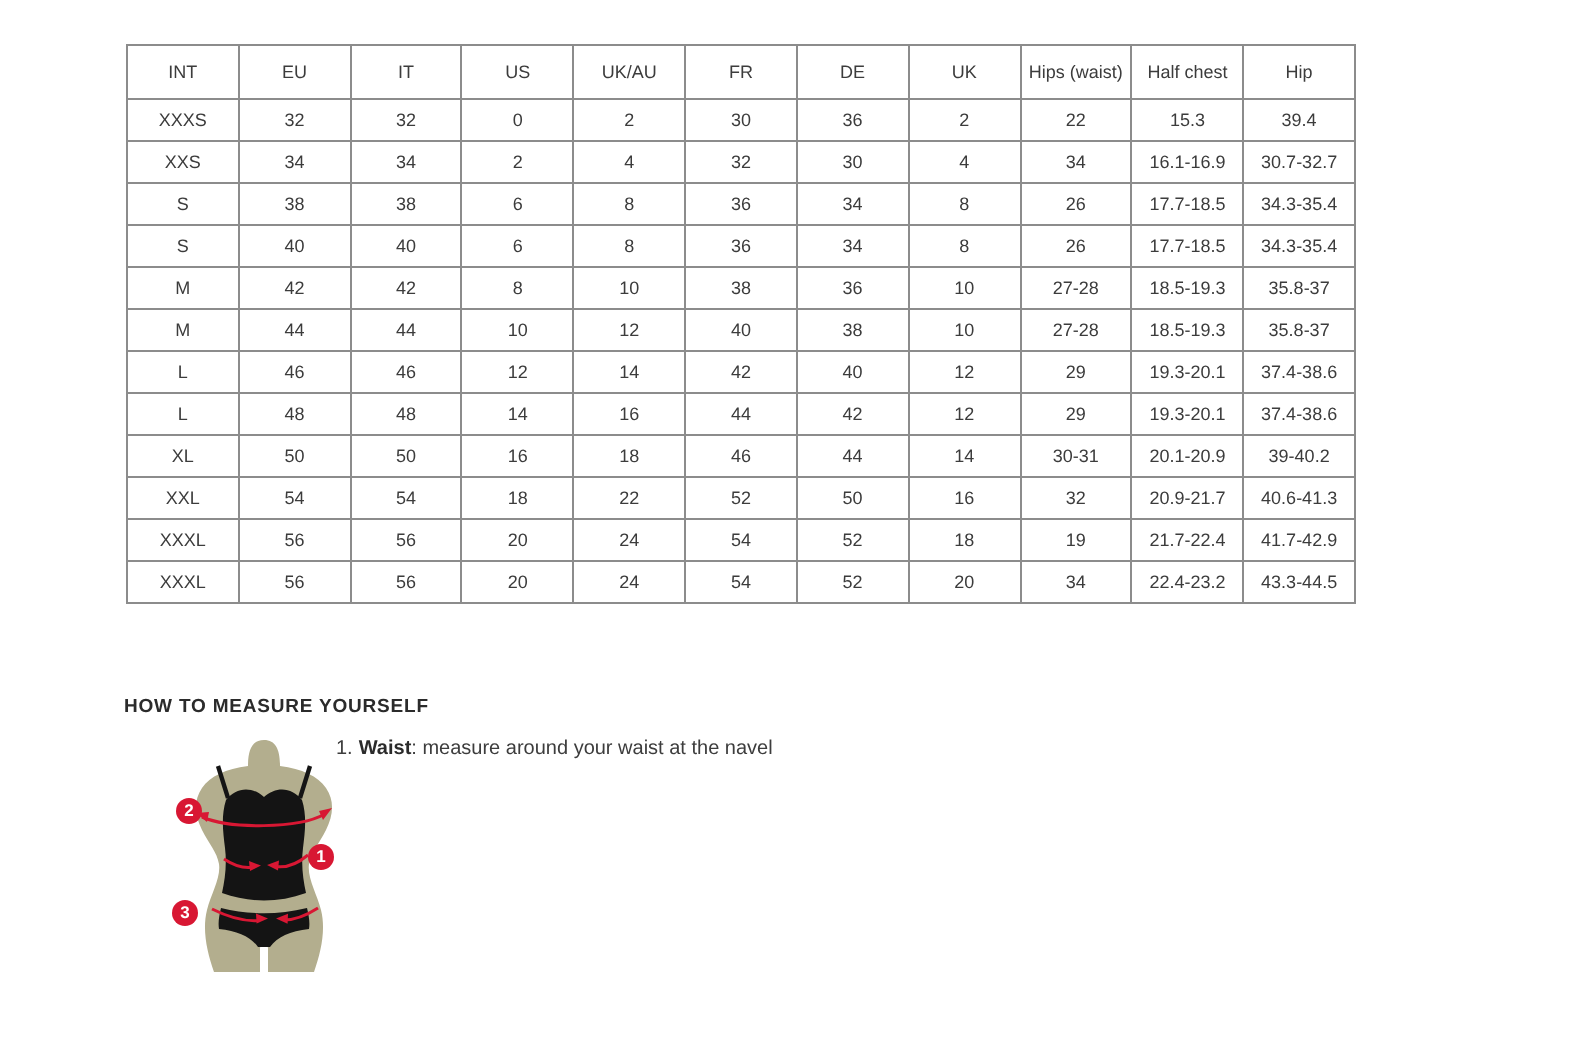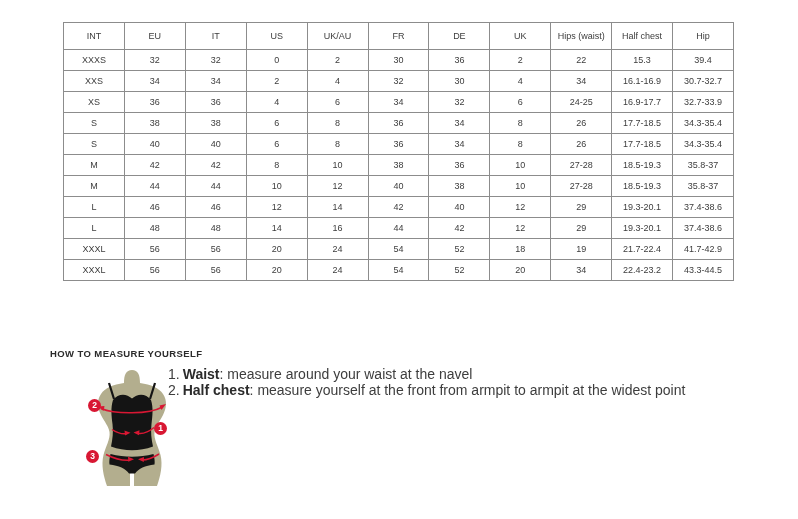--- a/index.html
+++ b/index.html
@@ -8,7 +8,7 @@
 
   
   .size-table {
-    position:absolute; left:63px; top:22px; width:671px;
+    position:absolute; left:63px; top:22px; width:615px;
     border-collapse:collapse; table-layout:fixed;
     border:1px solid #646464;
   }

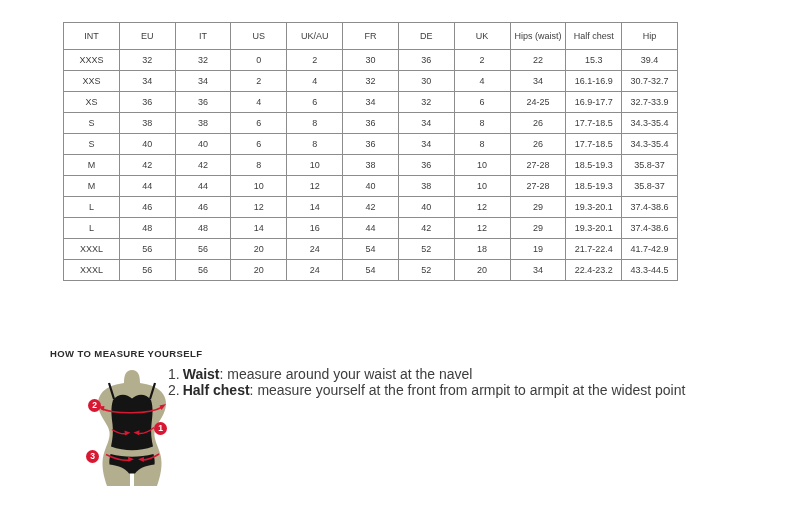--- a/index.html
+++ b/index.html
@@ -90,19 +90,6 @@
         <td>30.7-32.7</td>
       </tr>
       <tr>
-        <td>XS</td>
-        <td>36</td>
-        <td>36</td>
-        <td>4</td>
-        <td>6</td>
-        <td>34</td>
-        <td>32</td>
-        <td>6</td>
-        <td>24-25</td>
-        <td>16.9-17.7</td>
-        <td>32.7-33.9</td>
-      </tr>
-      <tr>
         <td>S</td>
         <td>38</td>
         <td>38</td>

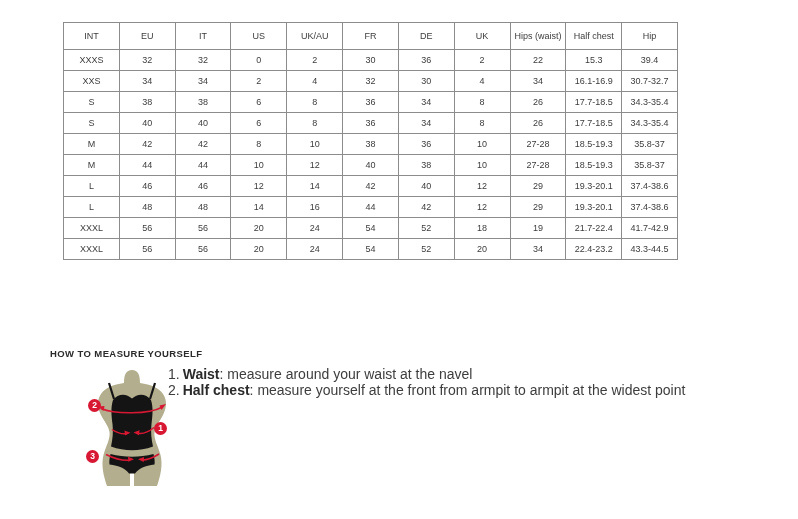--- a/index.html
+++ b/index.html
@@ -168,6 +168,19 @@
         <td>37.4-38.6</td>
       </tr>
       <tr>
+        <td>XL</td>
+        <td>50</td>
+        <td>50</td>
+        <td>16</td>
+        <td>18</td>
+        <td>46</td>
+        <td>44</td>
+        <td>14</td>
+        <td>30-31</td>
+        <td>20.1-20.9</td>
+        <td>39-40.2</td>
+      </tr>
+      <tr>
         <td>XXXL</td>
         <td>56</td>
         <td>56</td>

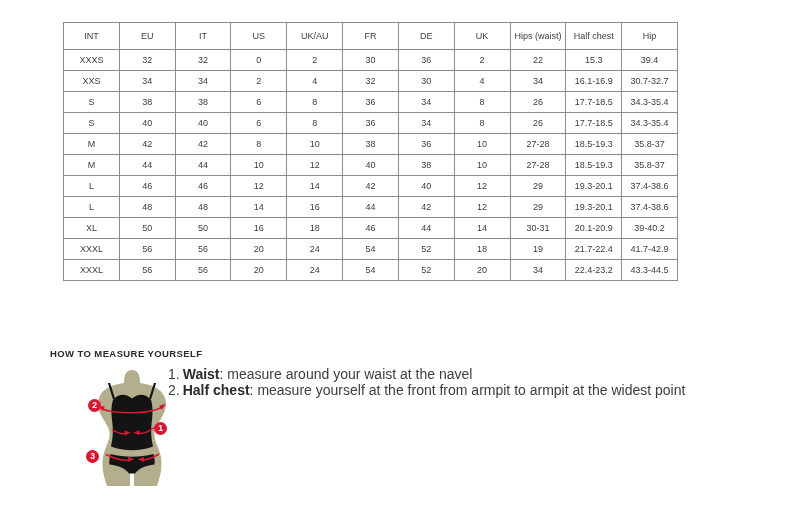--- a/index.html
+++ b/index.html
@@ -181,6 +181,19 @@
         <td>39-40.2</td>
       </tr>
       <tr>
+        <td>XXL</td>
+        <td>54</td>
+        <td>54</td>
+        <td>18</td>
+        <td>22</td>
+        <td>52</td>
+        <td>50</td>
+        <td>16</td>
+        <td>32</td>
+        <td>20.9-21.7</td>
+        <td>40.6-41.3</td>
+      </tr>
+      <tr>
         <td>XXXL</td>
         <td>56</td>
         <td>56</td>

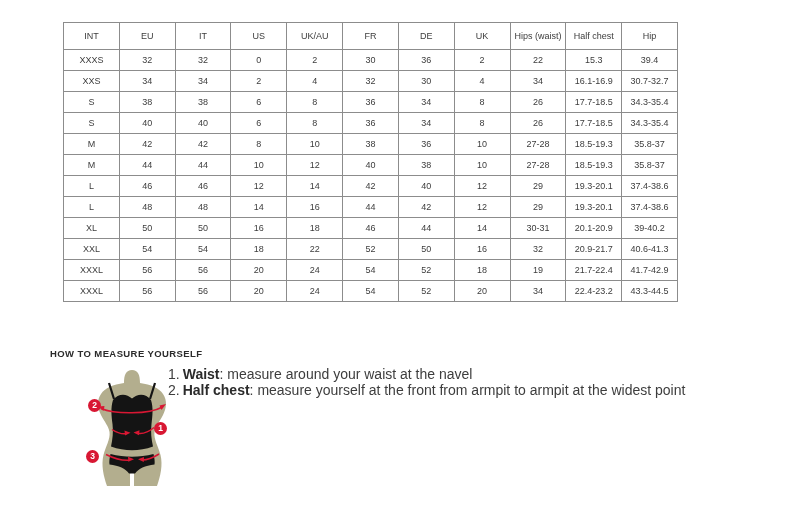--- a/index.html
+++ b/index.html
@@ -23,7 +23,7 @@
 
   
   .measure-heading {
-    position:absolute; left:50px; top:348px;
+    position:absolute; left:62px; top:348px;
     font-size:9.5px; font-weight:bold; letter-spacing:0.4px; color:#2b2b2b;
   }
   .measure-list { position:absolute; left:168px; top:370px; }

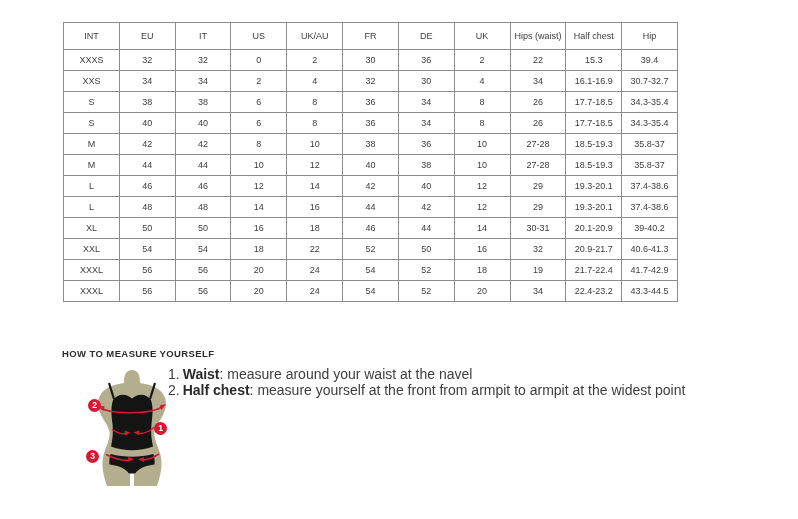--- a/index.html
+++ b/index.html
@@ -27,7 +27,7 @@
     font-size:9.5px; font-weight:bold; letter-spacing:0.4px; color:#2b2b2b;
   }
   .measure-list { position:absolute; left:168px; top:370px; }
-  .measure-item { font-size:14px; color:#3d3d3d; margin-bottom:7px; line-height:9px; }
+  .measure-item { font-size:10px; color:#3d3d3d; margin-bottom:7px; line-height:9px; }
   .measure-item .num { margin-right:3px; }
   .measure-item .lbl { font-weight:bold; color:#2b2b2b; }
 

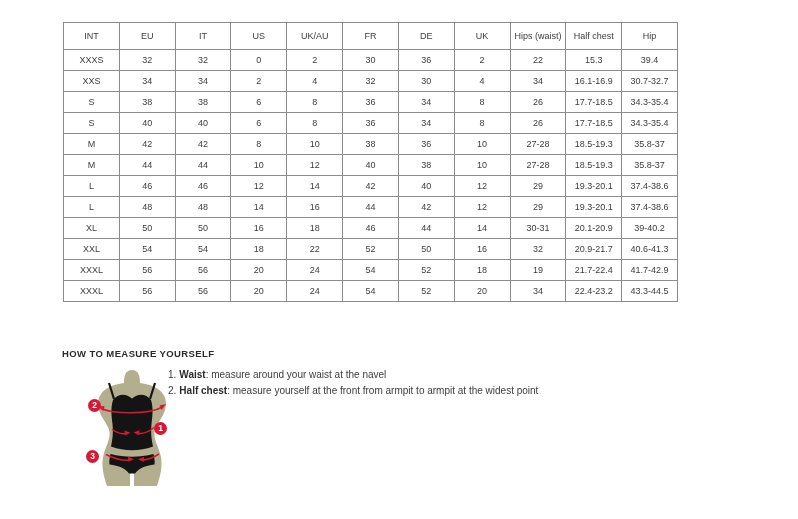--- a/index.html
+++ b/index.html
@@ -275,9 +275,6 @@
   <div class="measure-item">
     <span class="num">1.</span><span class="lbl">Waist</span><span>: measure around your waist at the navel</span>
   </div>
-  <div class="measure-item">
-    <span class="num">2.</span><span class="lbl">Half chest</span><span>: measure yourself at the front from armpit to armpit at the widest point</span>
-  </div>
 </div>
 
 </body></html>

